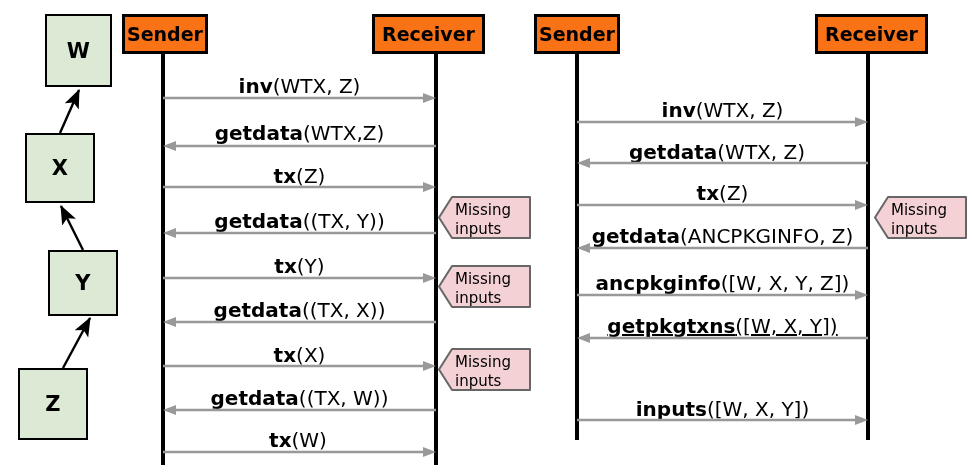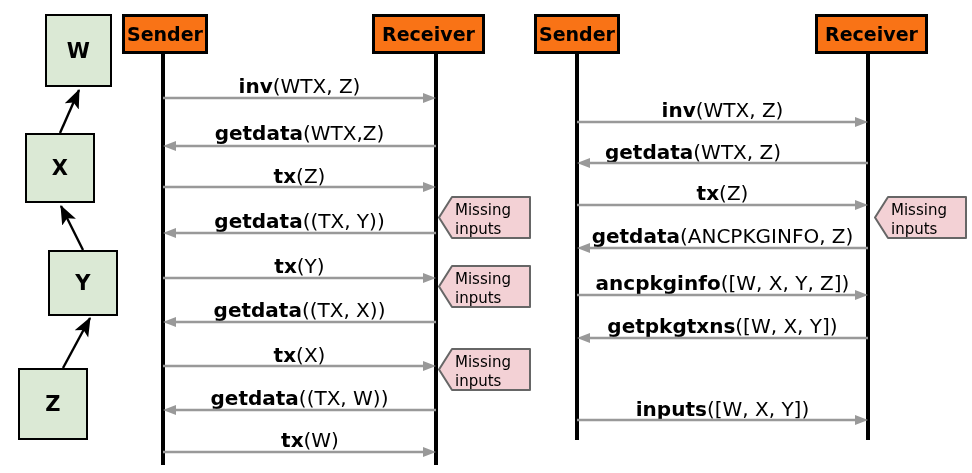--- a/index.html
+++ b/index.html
@@ -223,7 +223,7 @@
           <line y1="6" y2="6" stroke="#999999" stroke-width="2.4" x1="0" x2="281"></line>
           <polygon fill="#999999" points="291,6 278,1 278,11"></polygon>
         </svg>
-        <div class="msg-label" style="left: 693px; top: 142px;"><b>getdata</b><span>(WTX, Z)</span></div>
+        <div class="msg-label" style="left: 717px; top: 142px;"><b>getdata</b><span>(WTX, Z)</span></div>
         <svg class="msg-arrow" width="291" height="12" viewBox="0 0 291 12" style="left: 577px; top: 157px;">
           <line y1="6" y2="6" stroke="#999999" stroke-width="2.4" x1="10" x2="291"></line>
           <polygon fill="#999999" points="0,6 13,1 13,11"></polygon>

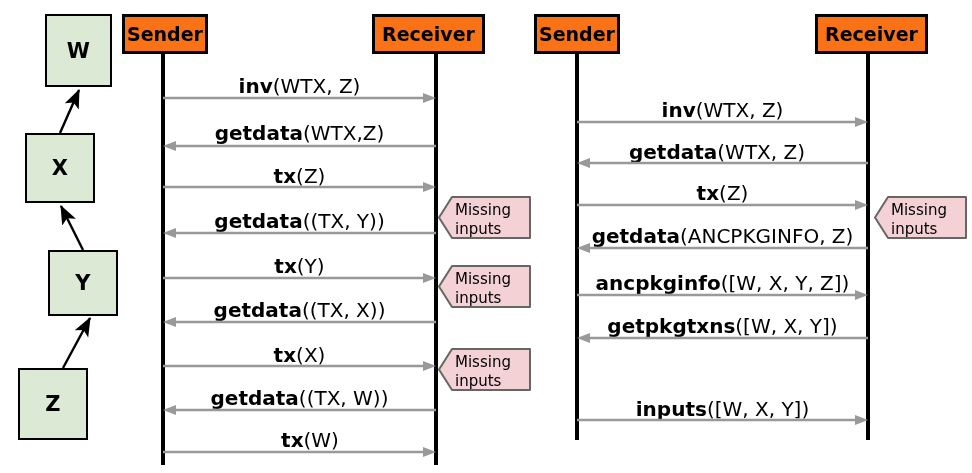--- a/index.html
+++ b/index.html
@@ -243,7 +243,7 @@
           <line y1="6" y2="6" stroke="#999999" stroke-width="2.4" x1="0" x2="281"></line>
           <polygon fill="#999999" points="291,6 278,1 278,11"></polygon>
         </svg>
-        <div class="msg-label" style="left: 722.5px; top: 316px;"><b>getpkgtxns</b><span>([W, X, Y])</span></div>
+        <div class="msg-label" style="left: 722.5px; top: 316px; text-decoration: underline;"><b>getpkgtxns</b><span>([W, X, Y])</span></div>
         <svg class="msg-arrow" width="291" height="12" viewBox="0 0 291 12" style="left: 577px; top: 332px;">
           <line y1="6" y2="6" stroke="#999999" stroke-width="2.4" x1="10" x2="291"></line>
           <polygon fill="#999999" points="0,6 13,1 13,11"></polygon>

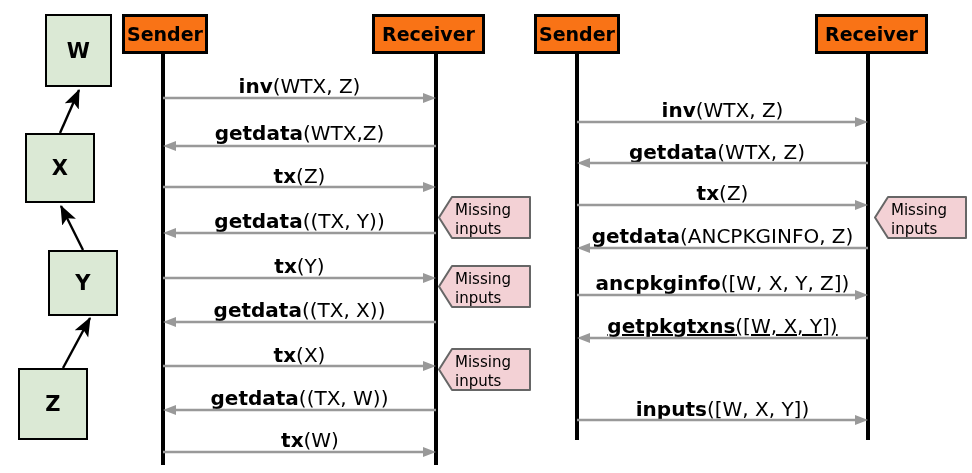--- a/index.html
+++ b/index.html
@@ -176,7 +176,7 @@
           <line y1="6" y2="6" stroke="#999999" stroke-width="2.4" x1="10" x2="273"></line>
           <polygon fill="#999999" points="0,6 13,1 13,11"></polygon>
         </svg>
-        <div class="msg-label" style="left: 310px; top: 430px;"><b>tx</b><span>(W)</span></div>
+        <div class="msg-label" style="left: 298px; top: 430px;"><b>tx</b><span>(W)</span></div>
         <svg class="msg-arrow" width="273" height="12" viewBox="0 0 273 12" style="left: 163px; top: 446px;">
           <line y1="6" y2="6" stroke="#999999" stroke-width="2.4" x1="0" x2="263"></line>
           <polygon fill="#999999" points="273,6 260,1 260,11"></polygon>

